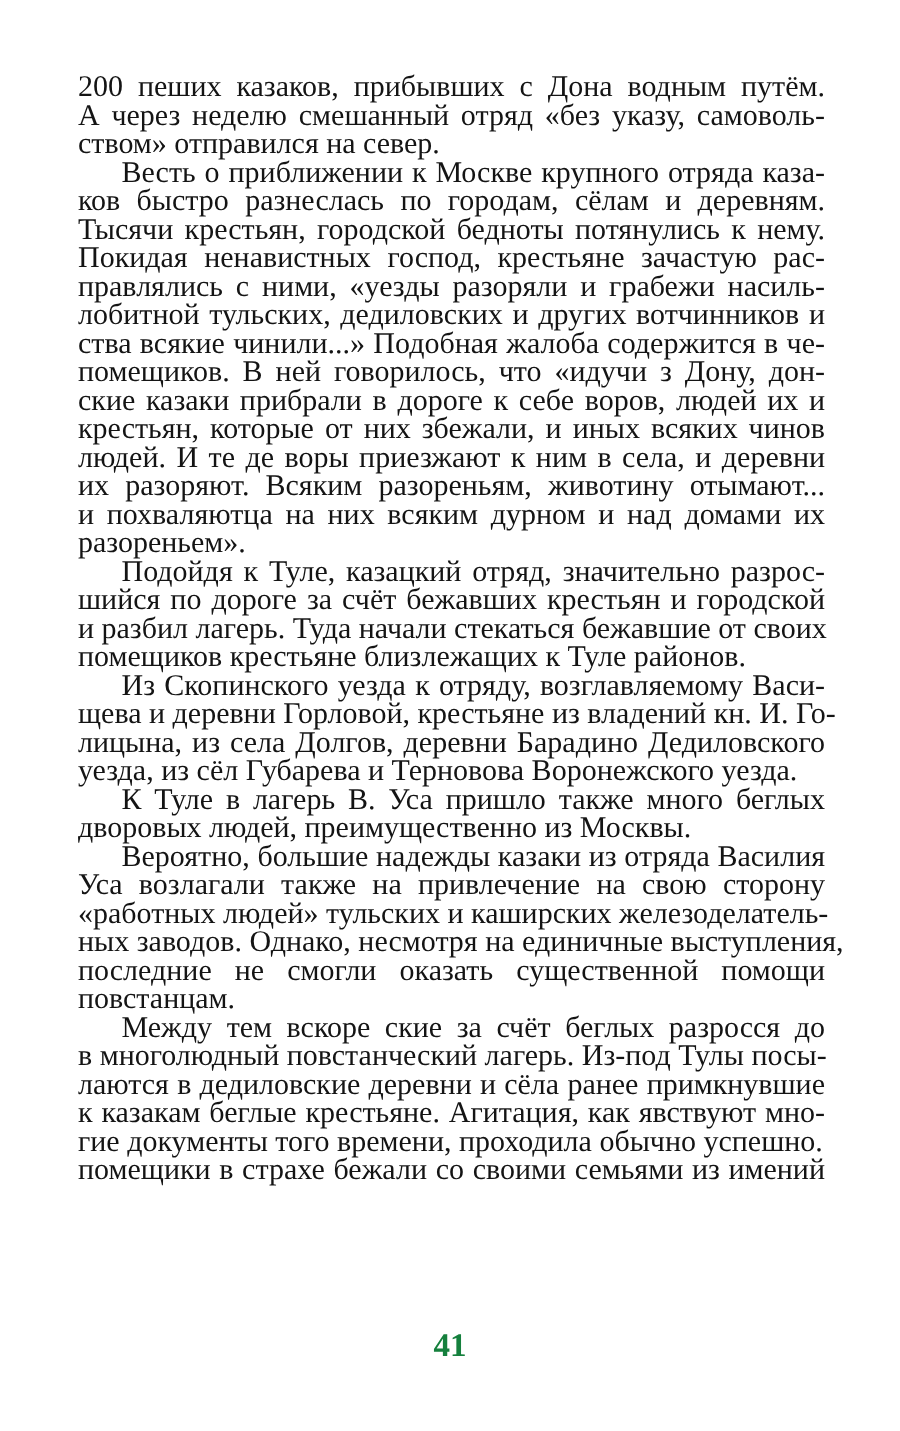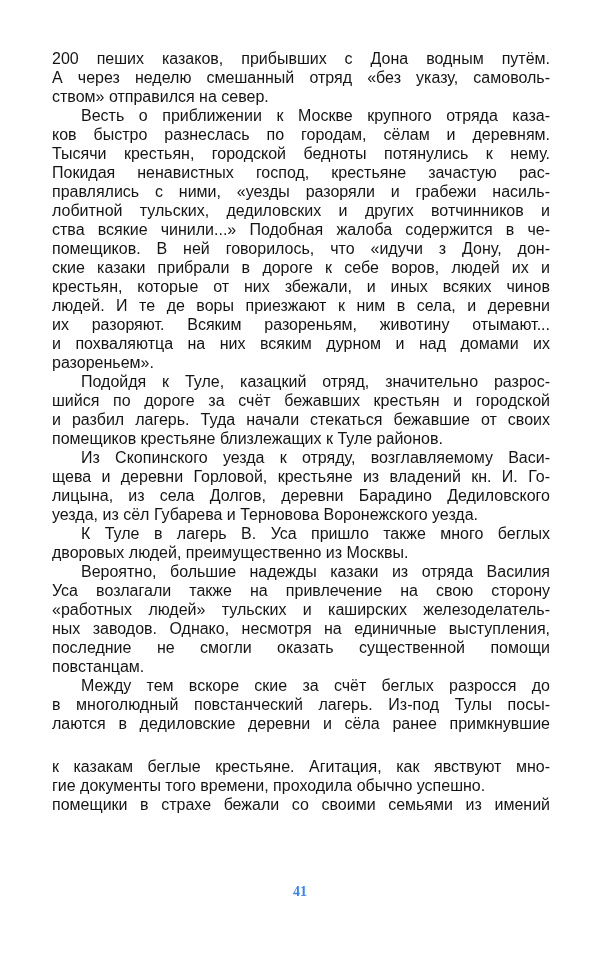--- a/index.html
+++ b/index.html
@@ -9,8 +9,8 @@
     left: 52px;
     top: 49px;
     width: 498px;
-    font-family: Liberation Sans, sans-serif;
-    font-size: 16px;
+    font-family: Liberation Serif, serif;
+    font-size: 20px;
     color: #141414;
   }
   .line {

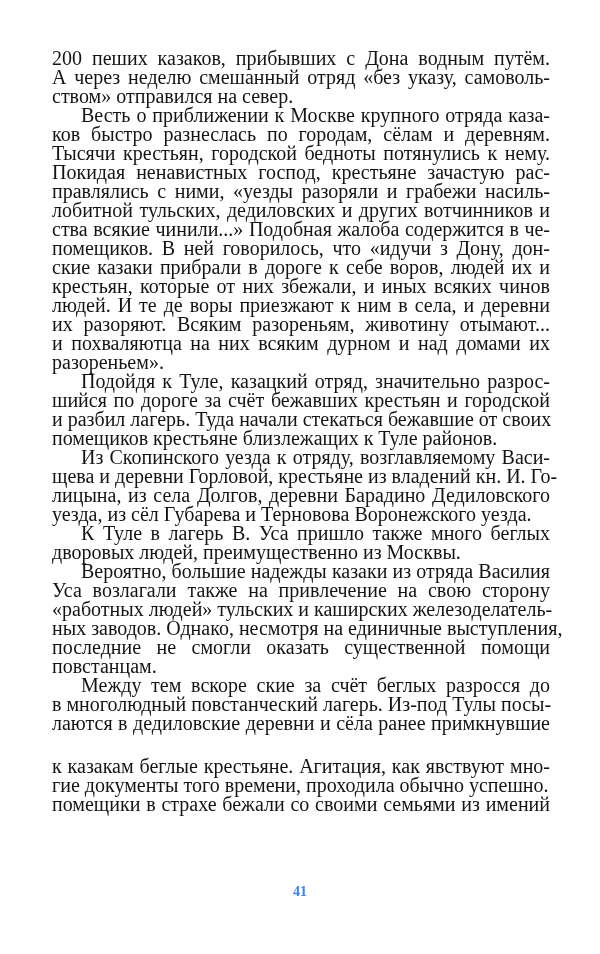--- a/index.html
+++ b/index.html
@@ -88,7 +88,7 @@
       <span class="line indent" style="white-space: nowrap;">Между тем вскоре ские за счёт беглых разросся до</span>
       <span class="line" style="white-space: nowrap;">в многолюдный повстанческий лагерь. Из-под Тулы посы-</span>
       <span class="line" style="white-space: nowrap;">лаются в дедиловские деревни и сёла ранее примкнувшие</span>
-      <span class="line" style="white-space: nowrap; margin-top: 24px;">к казакам беглые крестьяне. Агитация, как явствуют мно-</span>
+      <span class="line" style="white-space: nowrap;">к казакам беглые крестьяне. Агитация, как явствуют мно-</span>
       <span class="line last" style="white-space: nowrap;">гие документы того времени, проходила обычно успешно.</span>
     </div>
     <div>

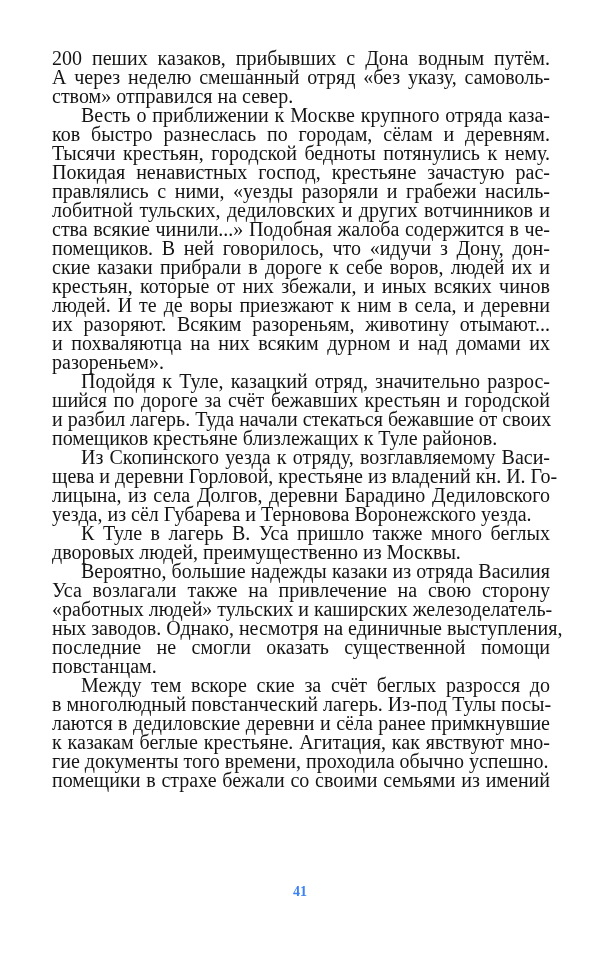--- a/index.html
+++ b/index.html
@@ -31,8 +31,8 @@
     text-align: center;
     font-family: "Liberation Serif", "DejaVu Serif", serif;
     font-weight: bold;
-    font-size: 14px;
-    color: #3b82f6;
+    font-size: 22px;
+    color: #15803d;
   }
 </style>
 </head>

